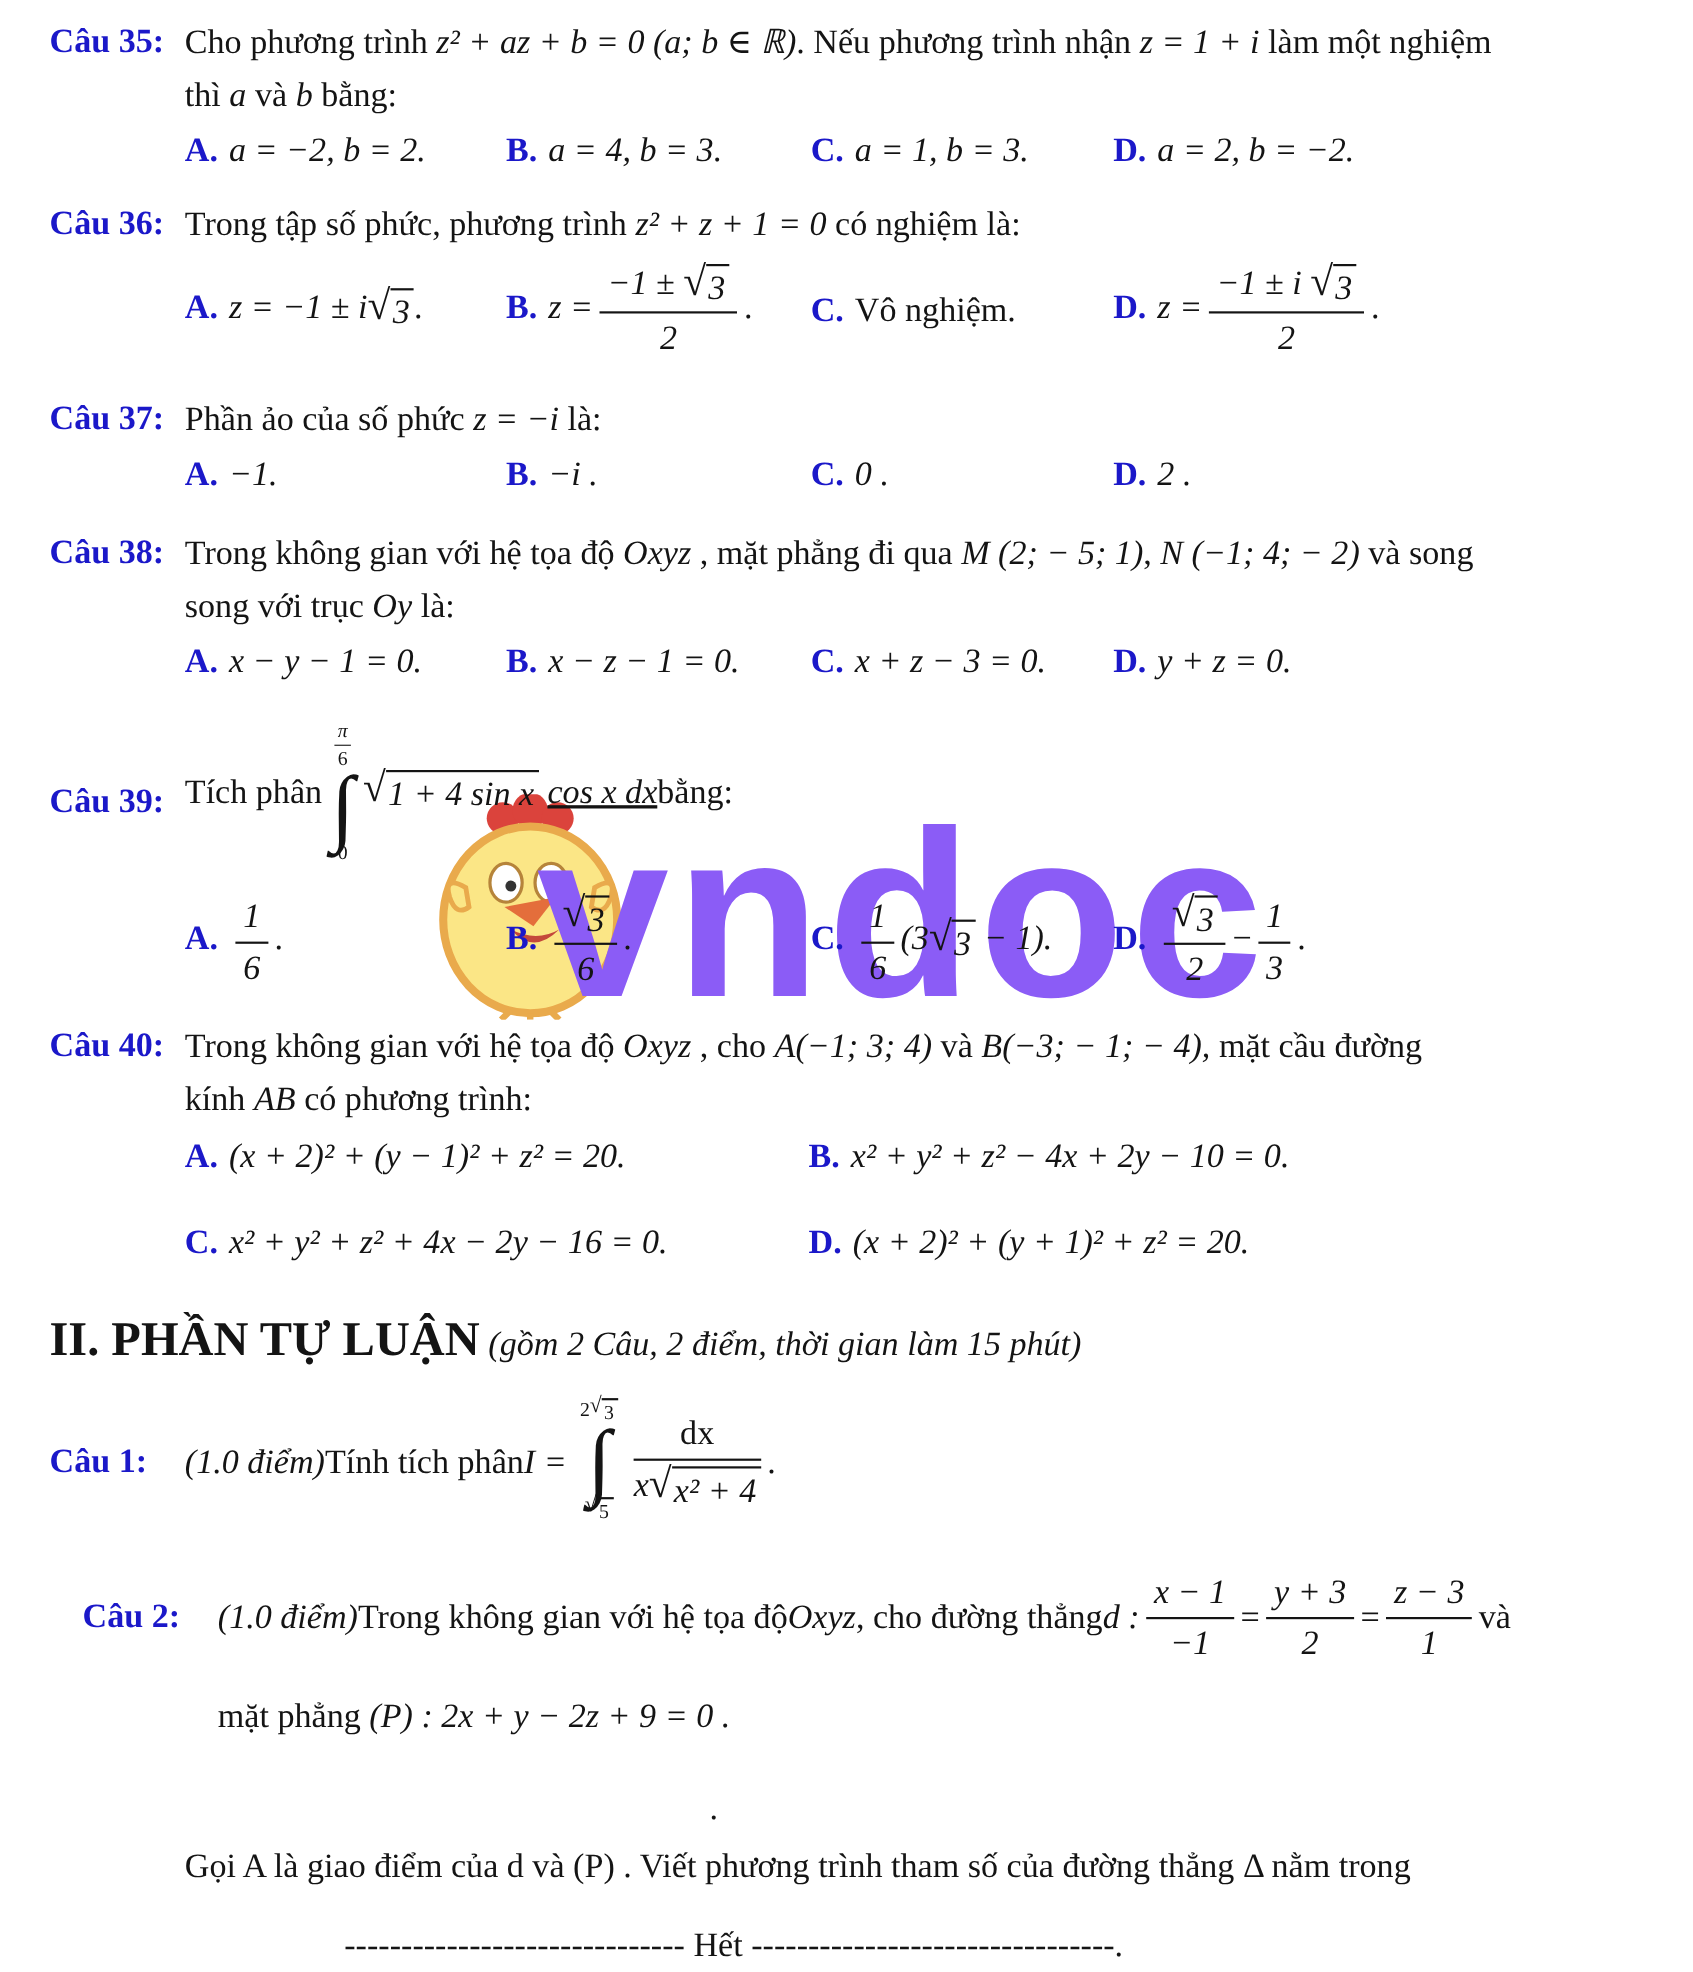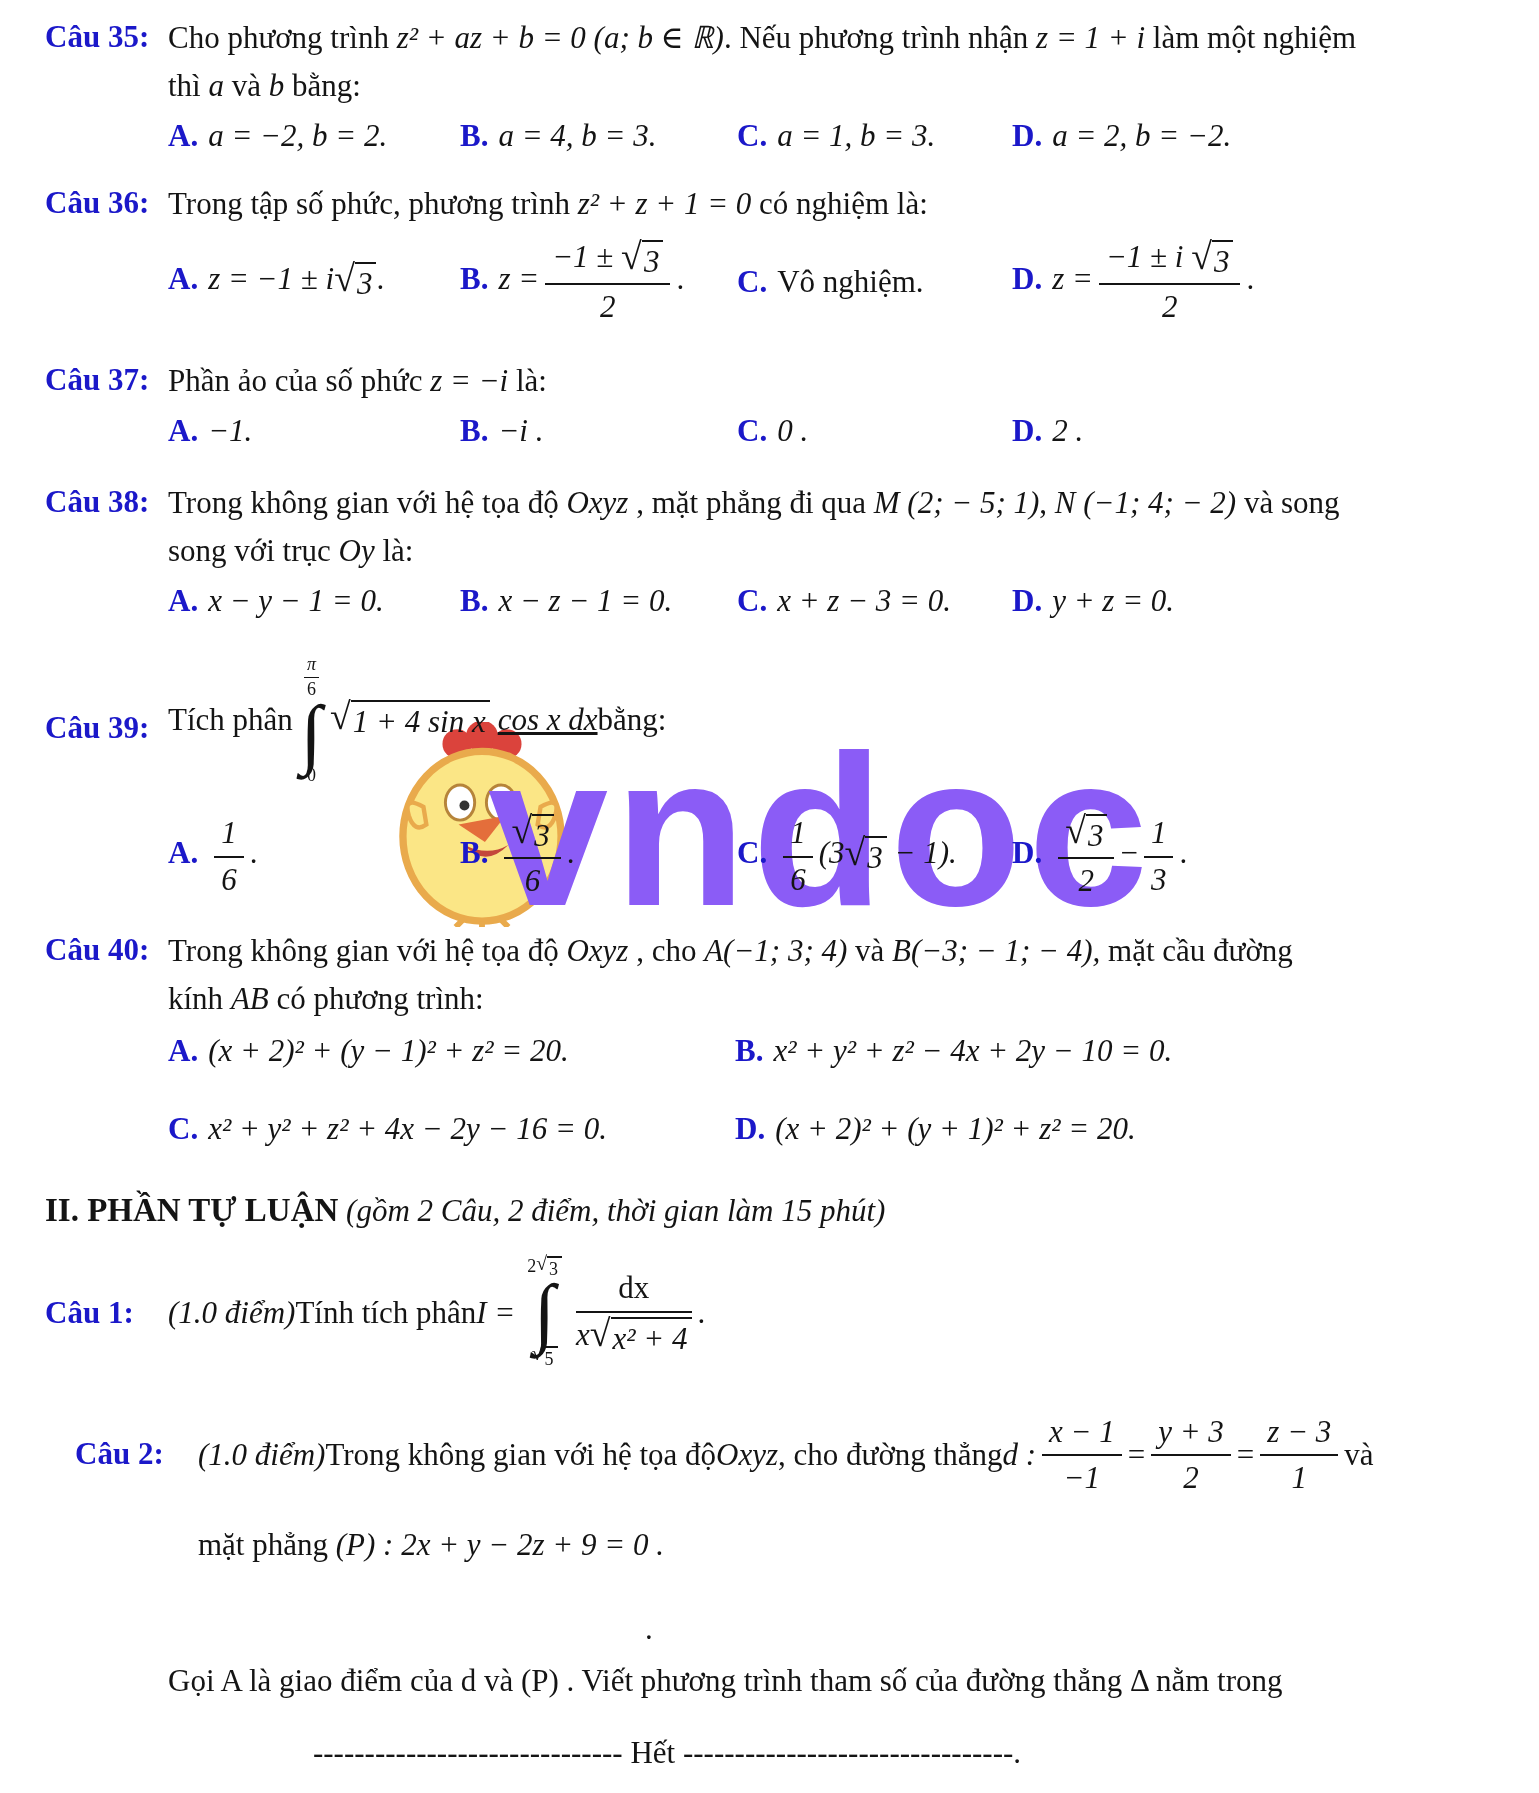--- a/index.html
+++ b/index.html
@@ -51,7 +51,7 @@
   .mfrac .den{padding-top:1px;}
   
   .sec{margin:34px 0 22px 0;line-height:1.4;}
-  .sec b{font-size:33px;}
+  .sec b{font-size:44px;}
   .sec i{font-size:31px;}
   
   .dotline{margin:34px 0 0 600px;line-height:1;}

